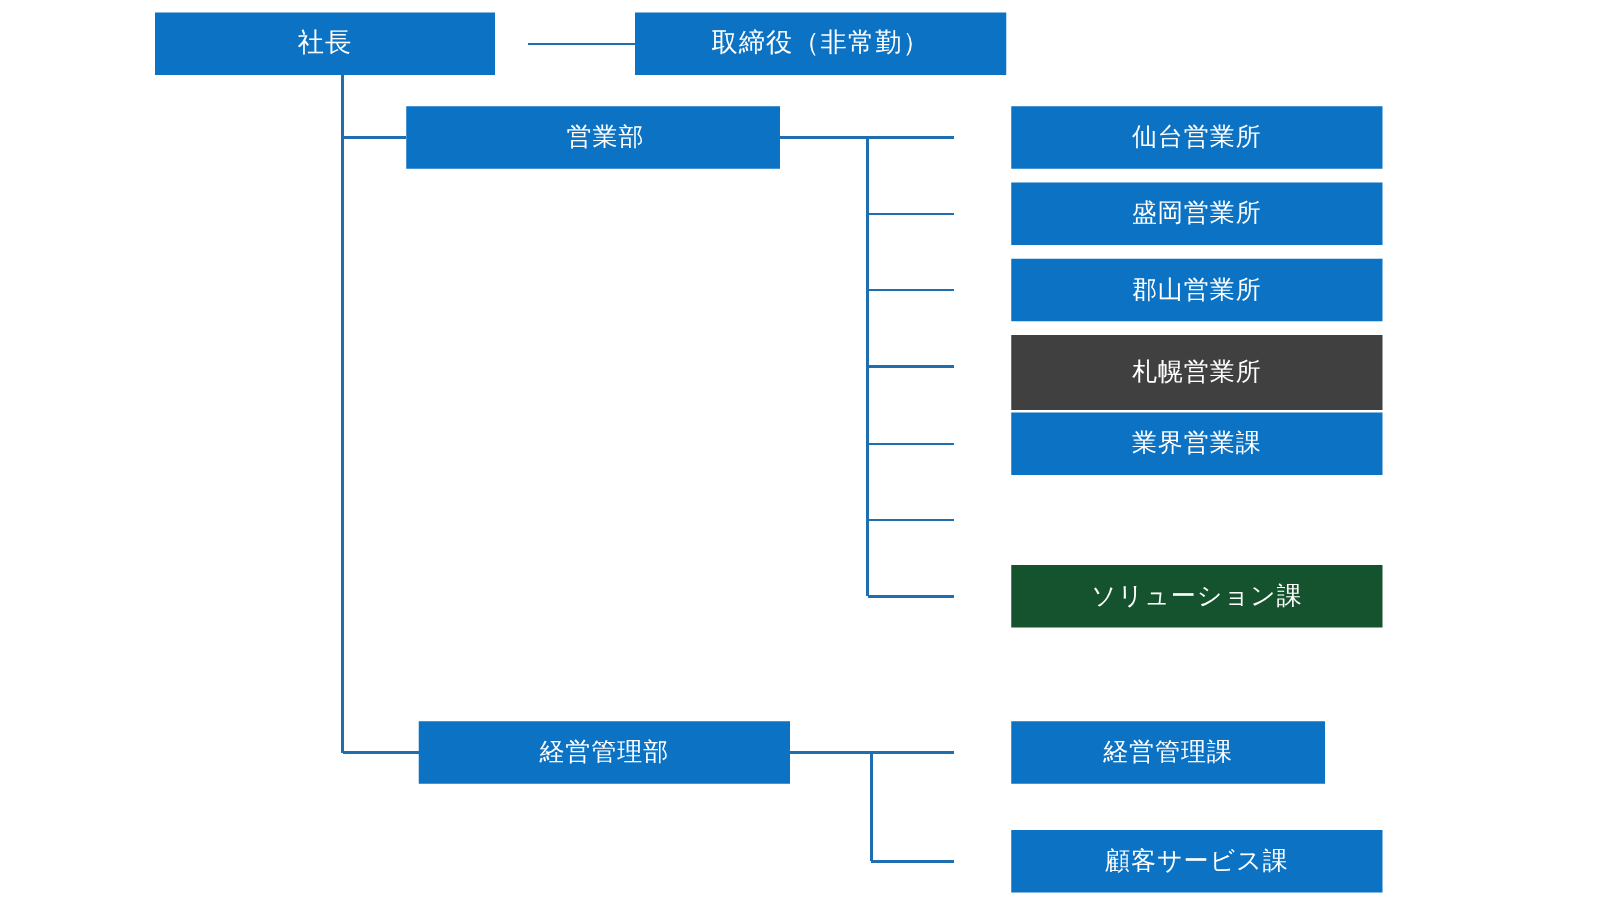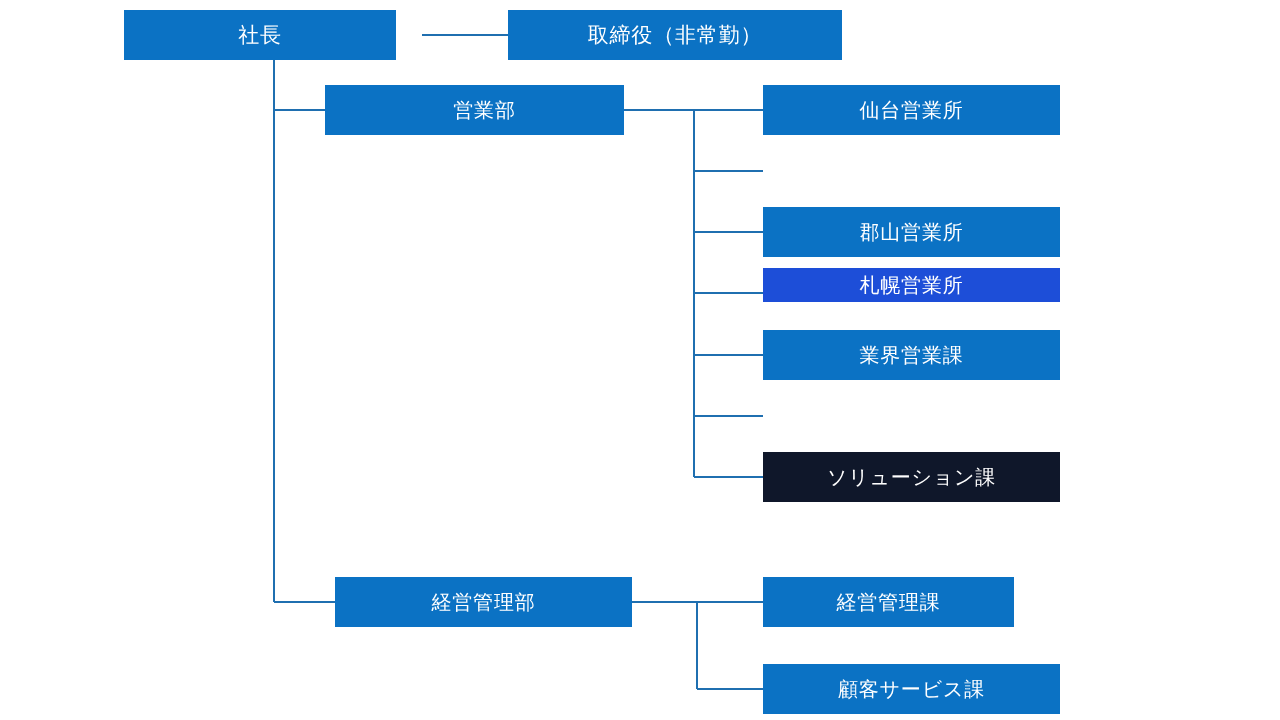--- a/index.html
+++ b/index.html
@@ -72,7 +72,7 @@
 <div class="node level-1" style="left: 124px; top: 10px; width: 272px; height: 50px; background: rgb(11, 114, 196); color: rgb(255, 255, 255);">
       <span class="node-label">社長</span>
     </div>
-    <div class="node level-1" style="left: 508px; top: 10px; width: 334px; height: 50px; background: rgb(11, 114, 196); color: rgb(255, 255, 255);">
+    <div class="node level-1" style="left: 508px; top: 10px; width: 297px; height: 50px; background: rgb(11, 114, 196); color: rgb(255, 255, 255);">
       <span class="node-label">取締役（非常勤）</span>
     </div>
     <div class="node level-2" style="left: 325px; top: 85px; width: 299px; height: 50px; background: rgb(11, 114, 196); color: rgb(255, 255, 255); padding-left: 20px;">

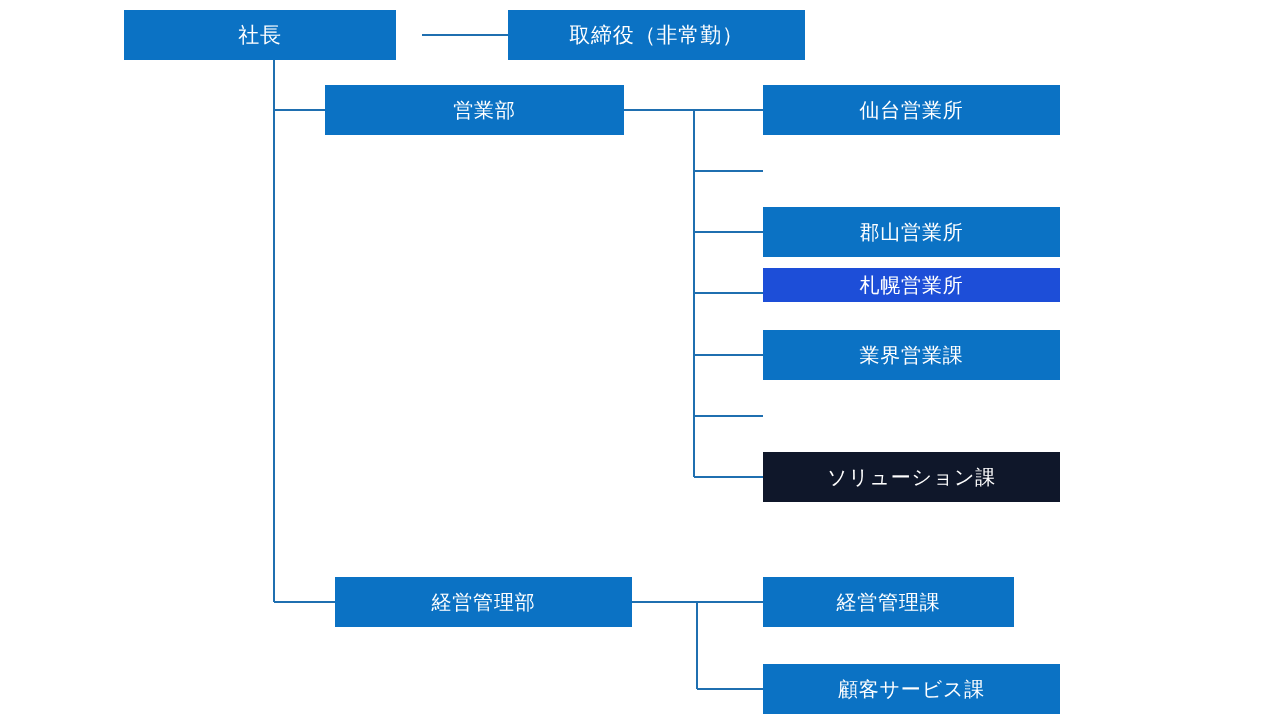--- a/index.html
+++ b/index.html
@@ -44,7 +44,7 @@
   }
   .node.level-1 { font-size: 21px; }
   .node.level-2 { font-size: 20px; }
-  .node.level-3 { font-size: 20px; }
+  .node.level-3 { font-size: 20px; margin-left: 46px; }
 </style>
 </head>
 <body>

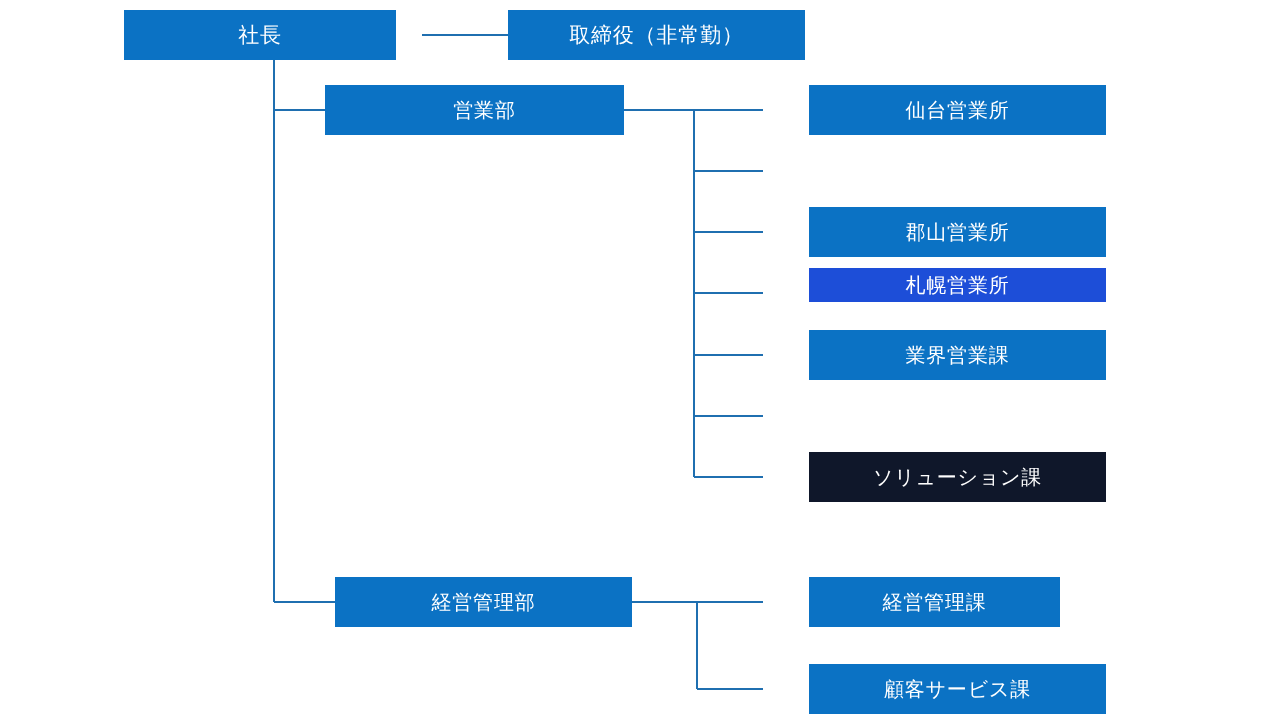--- a/index.html
+++ b/index.html
@@ -81,6 +81,9 @@
     <div class="node level-3" style="left: 763px; top: 85px; width: 297px; height: 50px; background: rgb(11, 114, 196); color: rgb(255, 255, 255);">
       <span class="node-label">仙台営業所</span>
     </div>
+    <div class="node level-3" style="left: 763px; top: 146px; width: 297px; height: 50px; background: rgb(11, 114, 196); color: rgb(255, 255, 255);">
+      <span class="node-label">盛岡営業所</span>
+    </div>
     <div class="node level-3" style="left: 763px; top: 207px; width: 297px; height: 50px; background: rgb(11, 114, 196); color: rgb(255, 255, 255);">
       <span class="node-label">郡山営業所</span>
     </div>

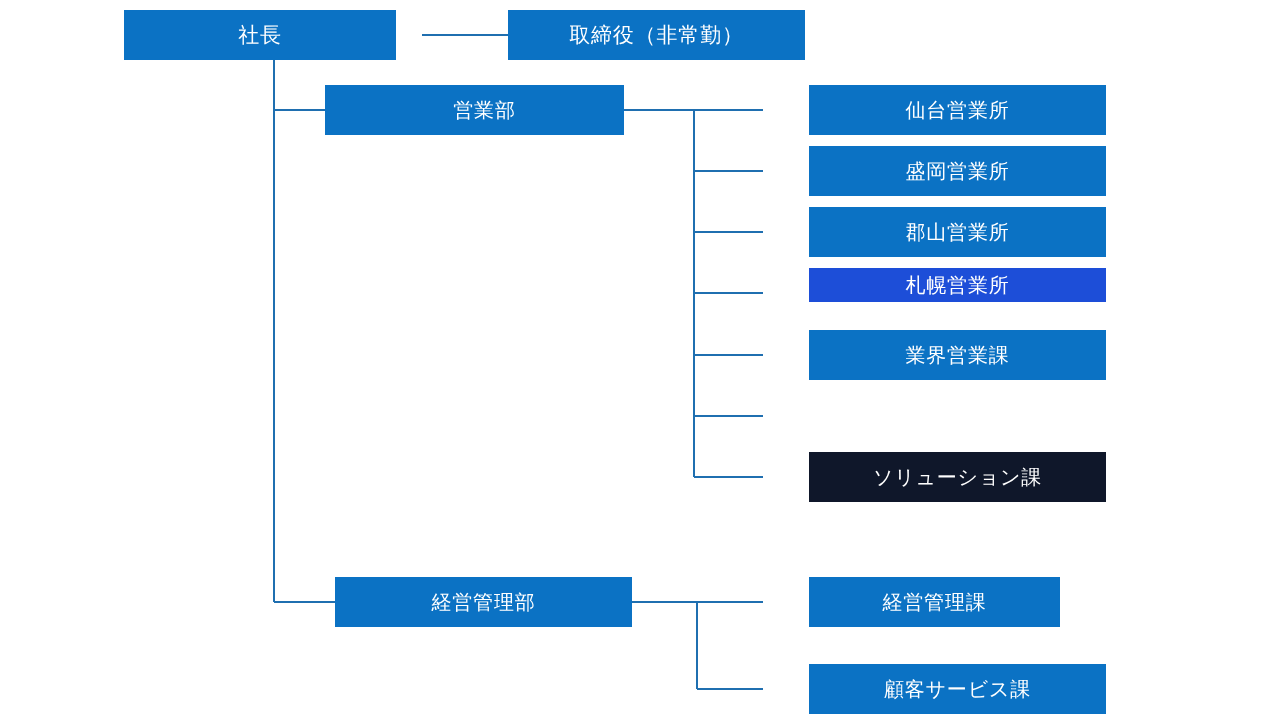--- a/index.html
+++ b/index.html
@@ -87,7 +87,7 @@
     <div class="node level-3" style="left: 763px; top: 207px; width: 297px; height: 50px; background: rgb(11, 114, 196); color: rgb(255, 255, 255);">
       <span class="node-label">郡山営業所</span>
     </div>
-    <div class="node level-3" style="left: 763px; top: 268px; width: 297px; height: 34px; background: #1d4ed8; color: rgb(255, 255, 255);">
+    <div class="node level-3" style="left: 763px; top: 268px; width: 297px; height: 60px; background: #404040; color: rgb(255, 255, 255);">
       <span class="node-label">札幌営業所</span>
     </div>
     <div class="node level-3" style="left: 763px; top: 330px; width: 297px; height: 50px; background: rgb(11, 114, 196); color: rgb(255, 255, 255);">

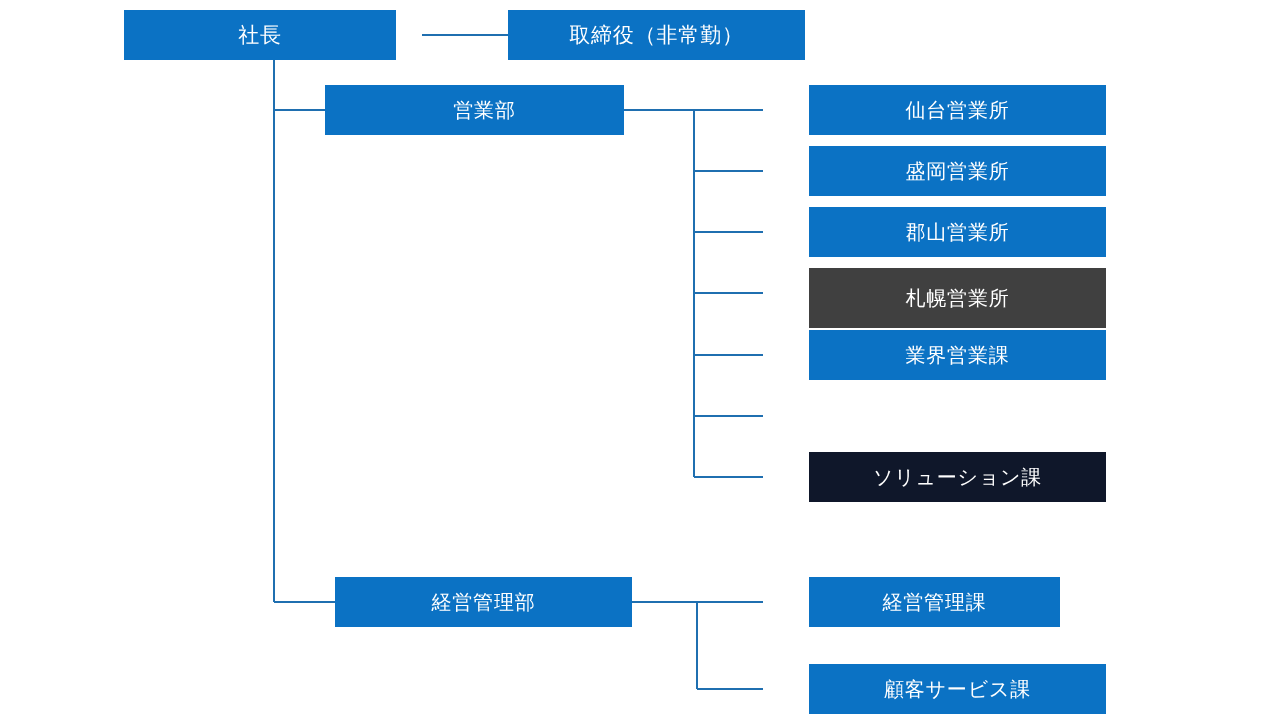--- a/index.html
+++ b/index.html
@@ -93,7 +93,7 @@
     <div class="node level-3" style="left: 763px; top: 330px; width: 297px; height: 50px; background: rgb(11, 114, 196); color: rgb(255, 255, 255);">
       <span class="node-label">業界営業課</span>
     </div>
-    <div class="node level-3" style="left: 763px; top: 452px; width: 297px; height: 50px; background: #0f172a; color: rgb(255, 255, 255);">
+    <div class="node level-3" style="left: 763px; top: 452px; width: 297px; height: 50px; background: #14532d; color: rgb(255, 255, 255);">
       <span class="node-label">ソリューション課</span>
     </div>
     <div class="node level-2" style="left: 335px; top: 577px; width: 297px; height: 50px; background: rgb(11, 114, 196); color: rgb(255, 255, 255);">

